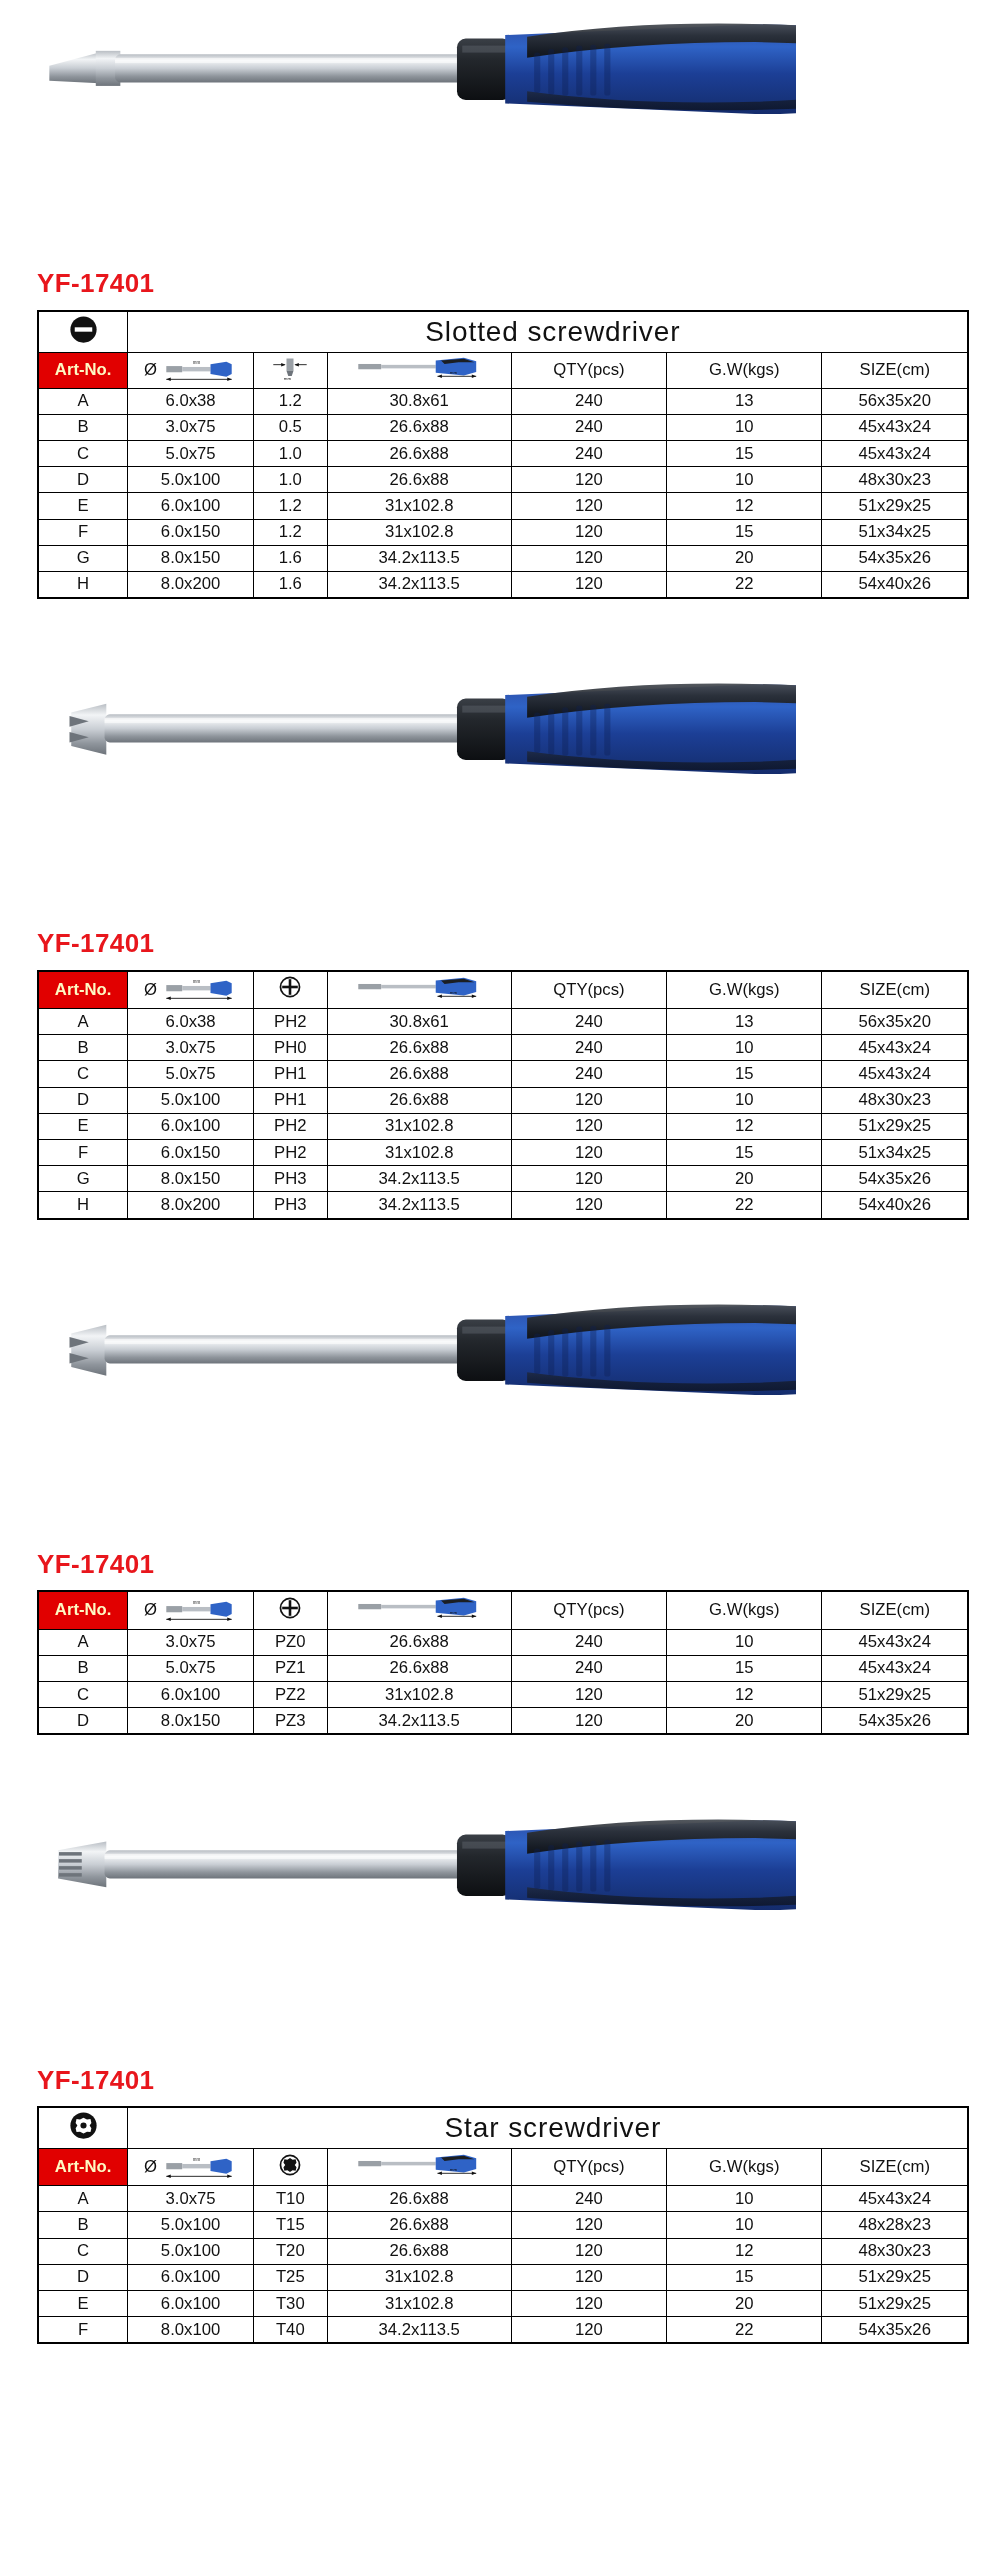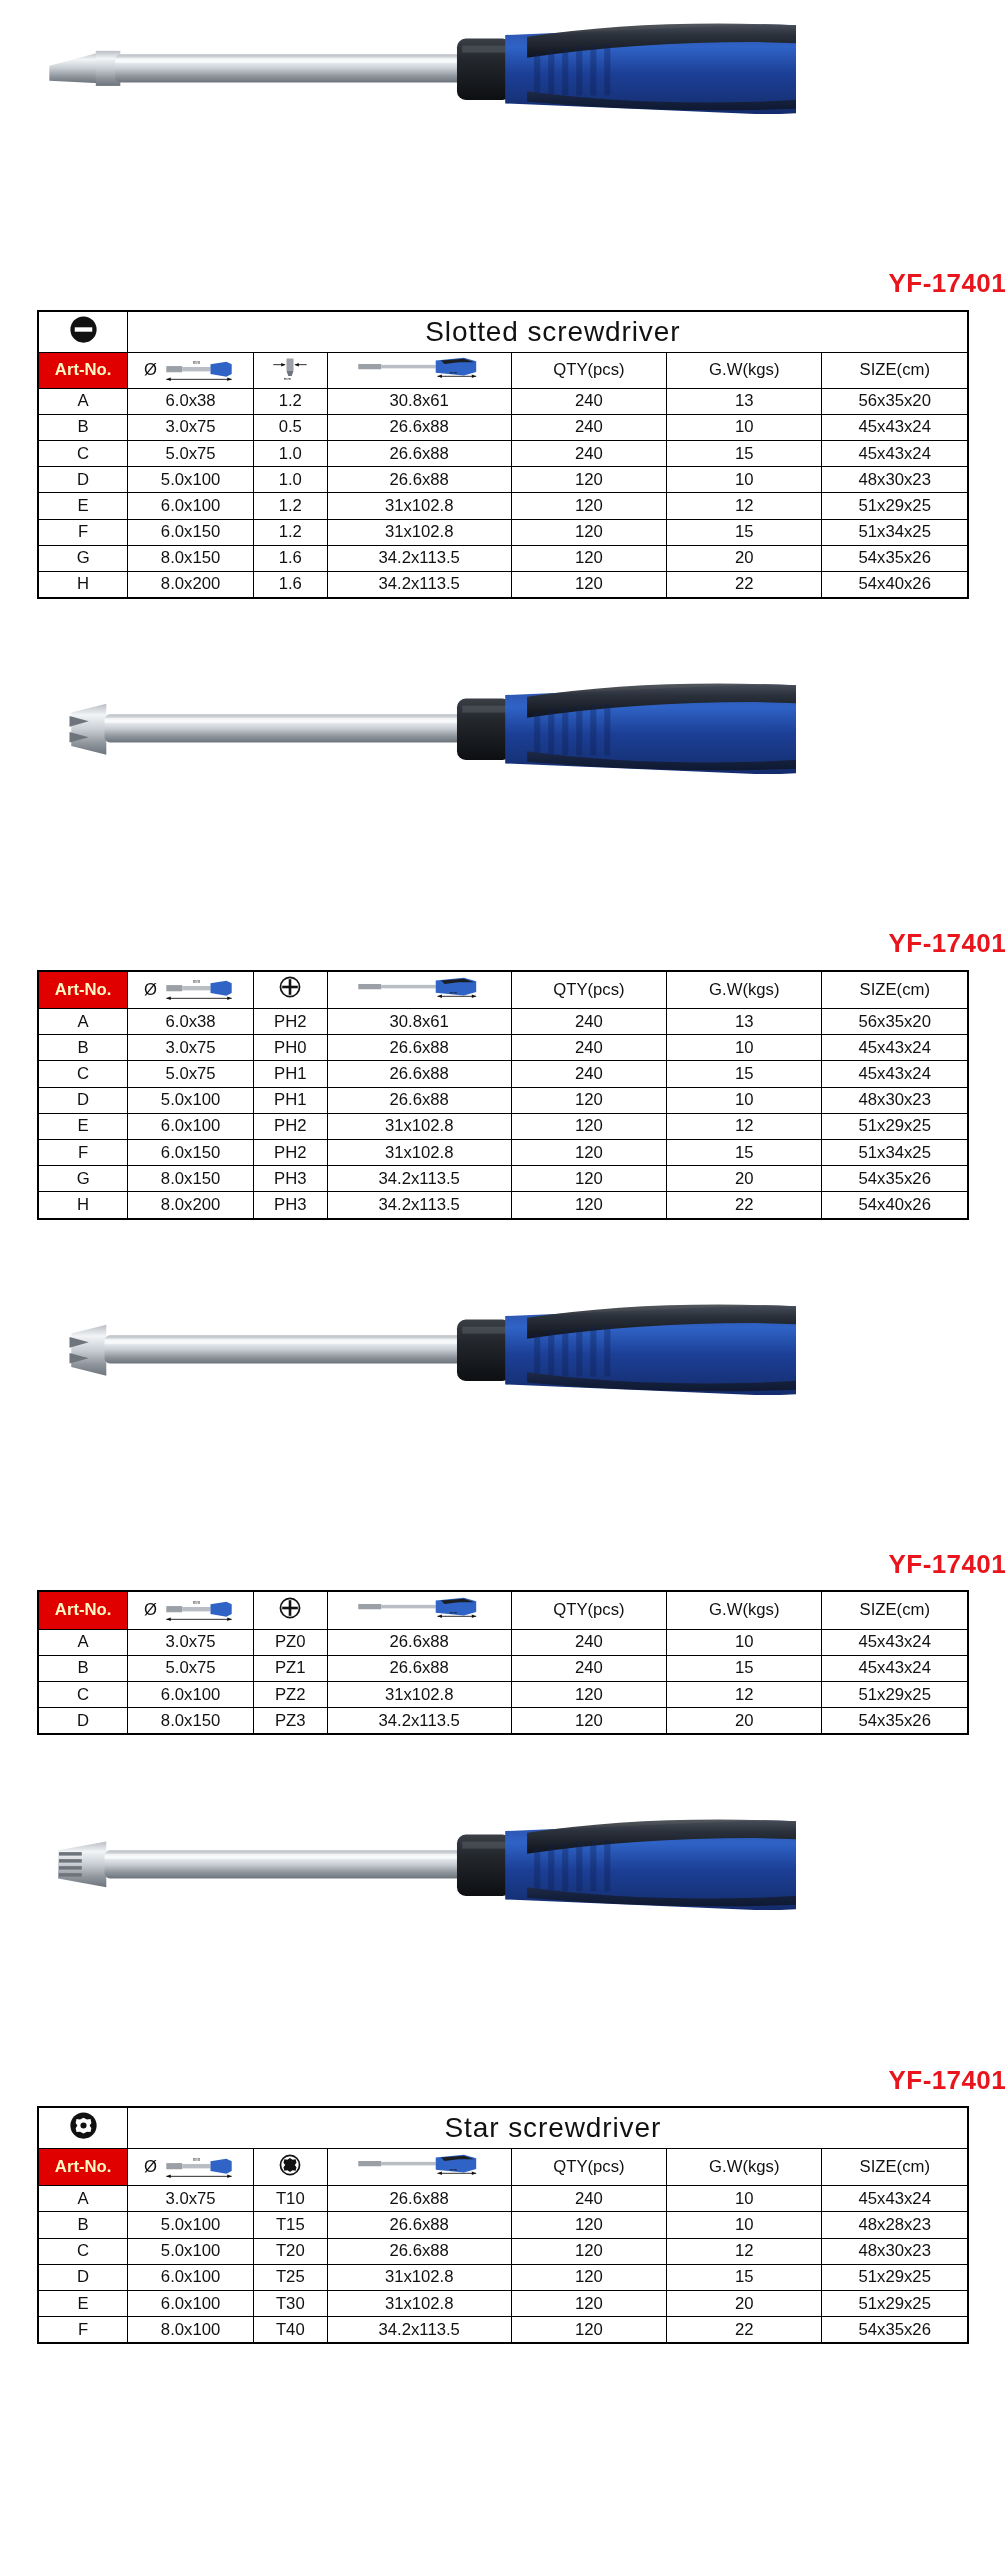--- a/index.html
+++ b/index.html
@@ -41,7 +41,6 @@
     letter-spacing: 0.4px;
     margin: 5.3px 0 10.5px 37px;
     font-family: "Liberation Sans", sans-serif;
-    text-align: right;
   }
 
   

